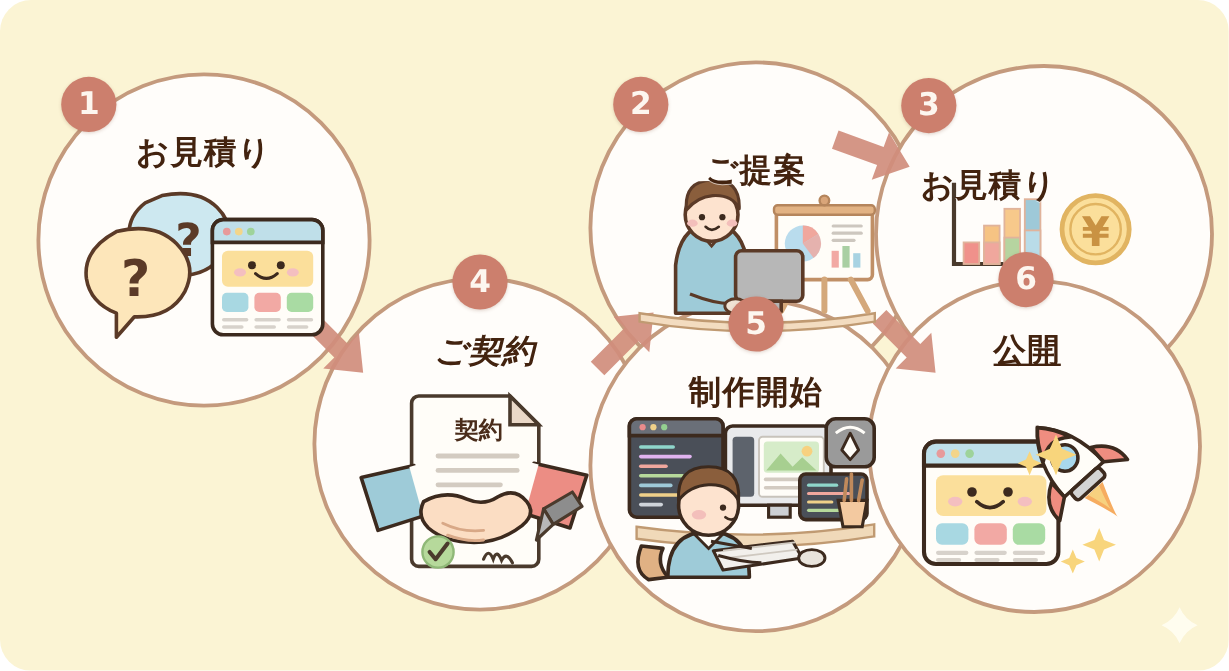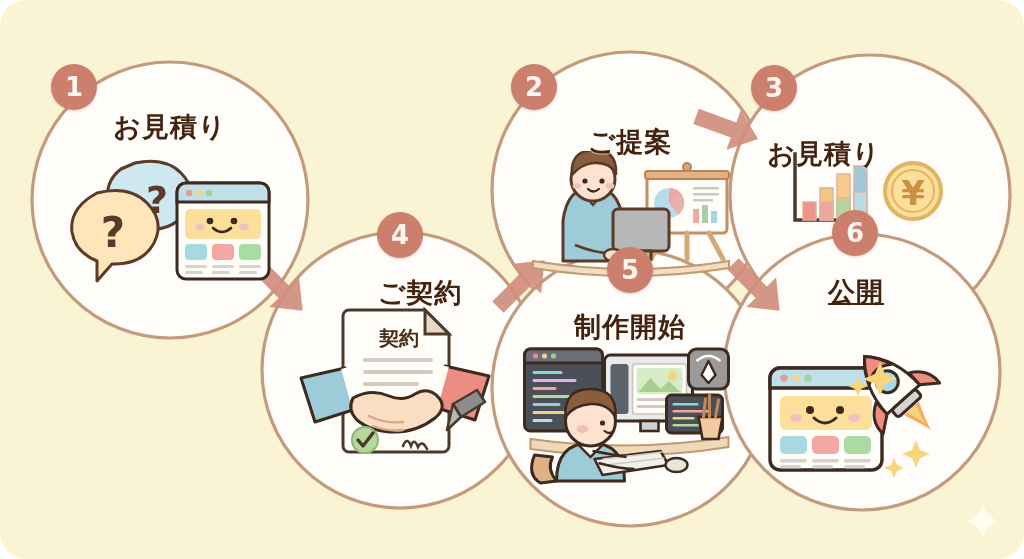--- a/index.html
+++ b/index.html
@@ -332,7 +332,7 @@
       <div class="badge" style="left: 534px; top: 87px; background: rgb(204, 127, 109); color: rgb(253, 246, 239);">2</div>
       <div class="step-label" style="left: 824px; top: 126px; margin-top: 28px;">お見積り</div>
       <div class="badge" style="left: 774px; top: 88px; background: rgb(204, 127, 109); color: rgb(253, 246, 239);">3</div>
-      <div class="step-label" style="left: 420px; top: 293px;">ご契約</div>
+      <div class="step-label" style="left: 404px; top: 293px; font-style: italic;">ご契約</div>
       <div class="badge" style="left: 400px; top: 235px; background: rgb(204, 127, 109); color: rgb(253, 246, 239);">4</div>
       <div class="step-label" style="left: 630px; top: 327px;">制作開始</div>
       <div class="badge" style="left: 630px; top: 270px; background: rgb(204, 127, 109); color: rgb(253, 246, 239);">5</div>

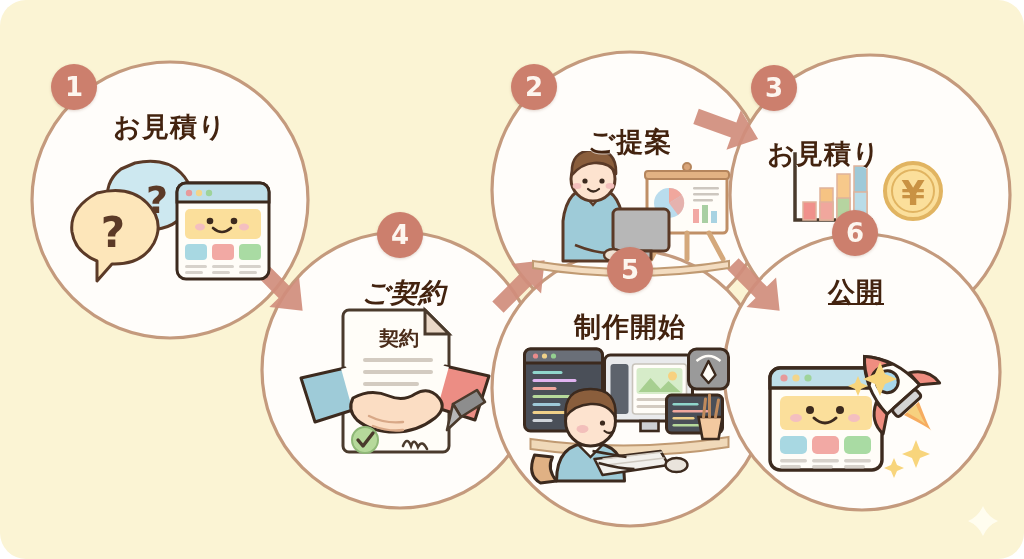--- a/index.html
+++ b/index.html
@@ -183,7 +183,7 @@
     </svg>
   </div>
 
-  <div class="art" id="art4" style="left: 395px; top: 382px;">
+  <div class="art" id="art4" style="left: 395px; top: 402px;">
     <svg width="200" height="160" viewBox="0 0 200 160">
 
       <path d="M54 10 h76 l24 24 v112 a6 6 0 0 1 -6 6 h-94 a6 6 0 0 1 -6 -6 v-130 a6 6 0 0 1 6 -6 z" fill="#fffdf8" stroke="#4a3a2c" stroke-width="3"></path>

